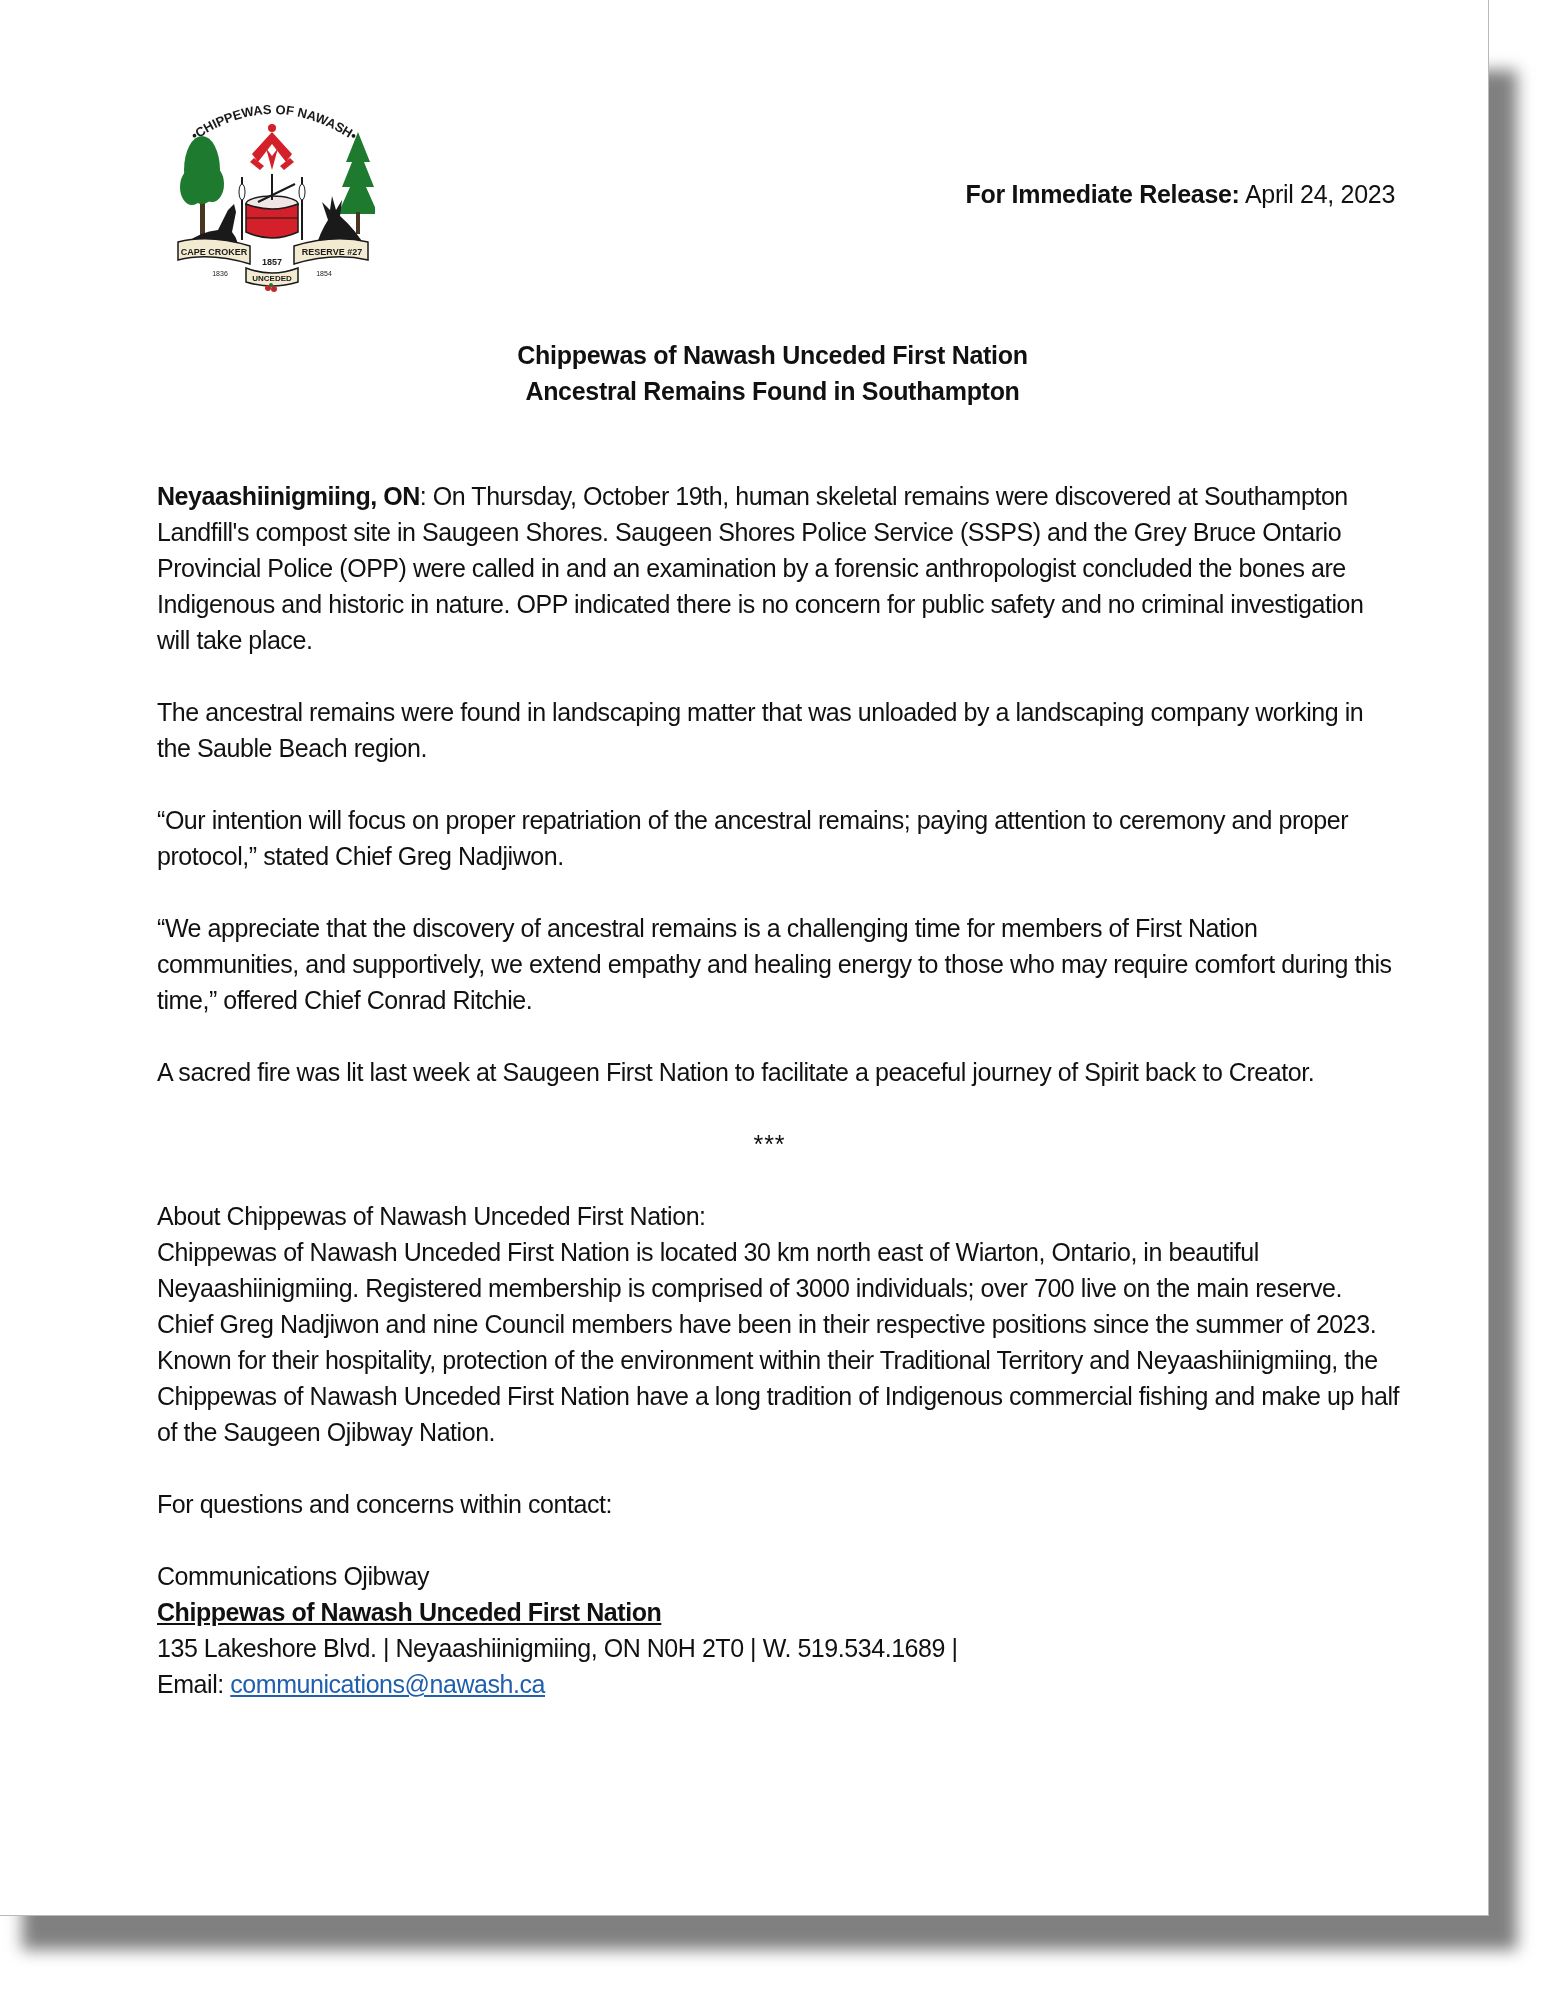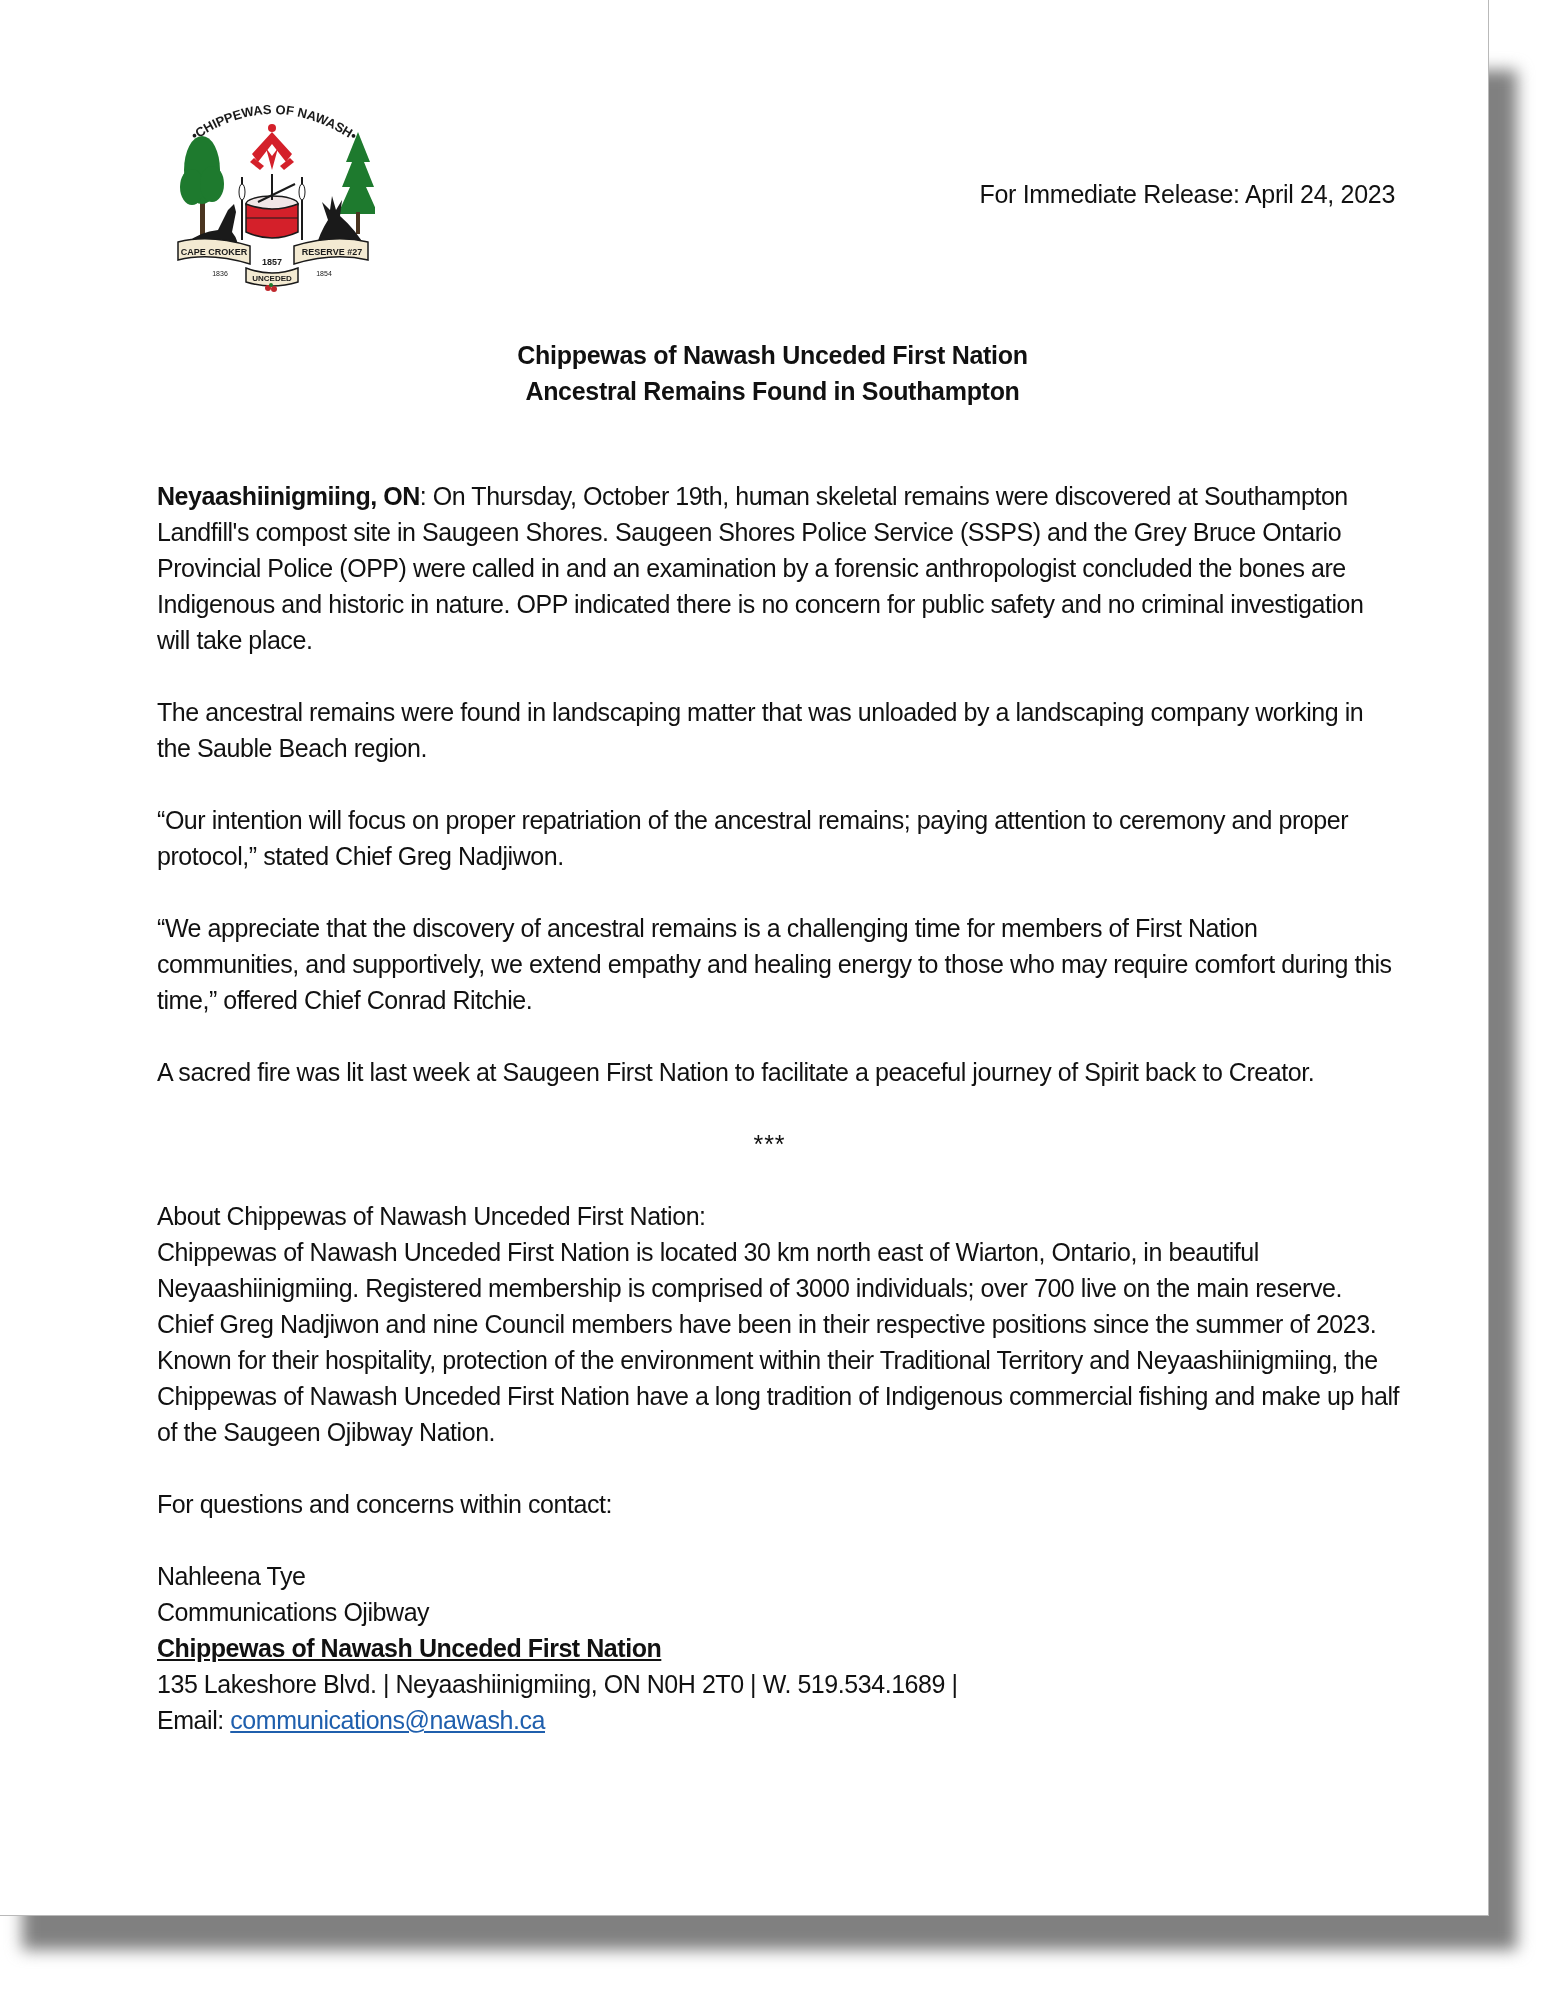--- a/index.html
+++ b/index.html
@@ -24,7 +24,7 @@
     position:absolute; right:93px; top:180px;
     font-size:25px; letter-spacing:-0.3px; white-space:nowrap;
   }
-  .release b { font-weight:normal;margin-top:21px; }
+  .release b { font-weight:bold;margin-top:21px; }
   .title {
     position:absolute; left:0; width:1545px; top:337px; text-align:center;
     font-size:25px; font-weight:bold; line-height:36px; letter-spacing:-0.3px;

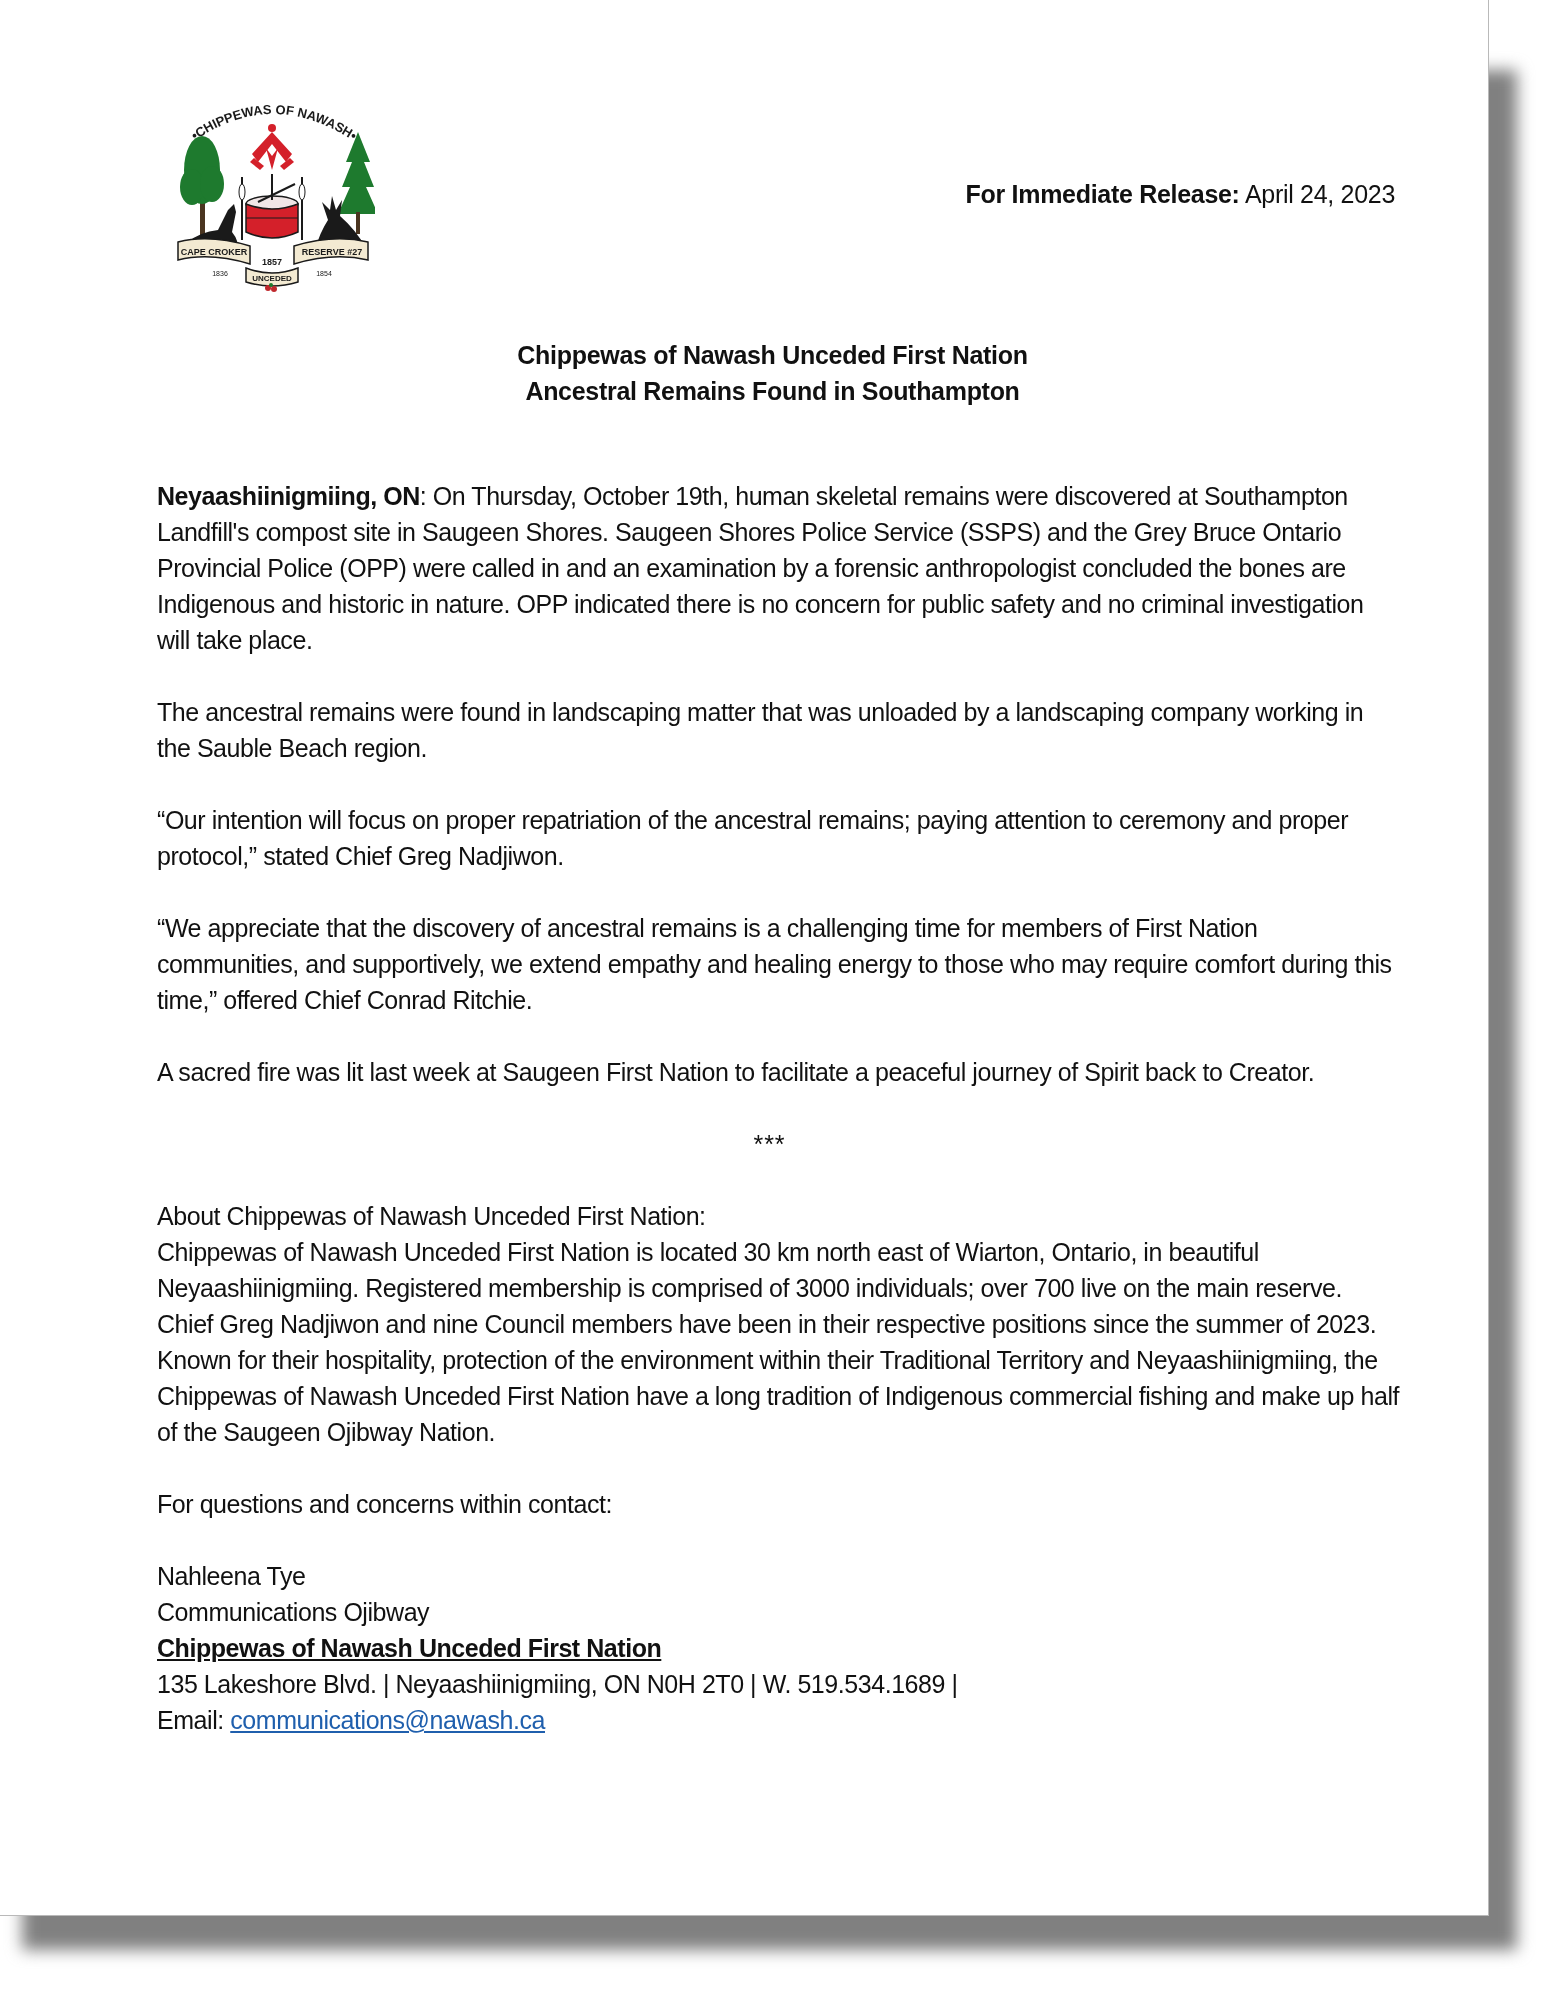--- a/index.html
+++ b/index.html
@@ -137,7 +137,6 @@
     <p>For questions and concerns within contact:</p>
 
     <div class="contact">
-      <p>Nahleena Tye</p>
       <p>Communications Ojibway</p>
       <p><span class="org-link">Chippewas of Nawash Unceded First Nation</span></p>
       <p>135 Lakeshore Blvd. | Neyaashiinigmiing, ON  N0H 2T0 | W. 519.534.1689  |</p>

